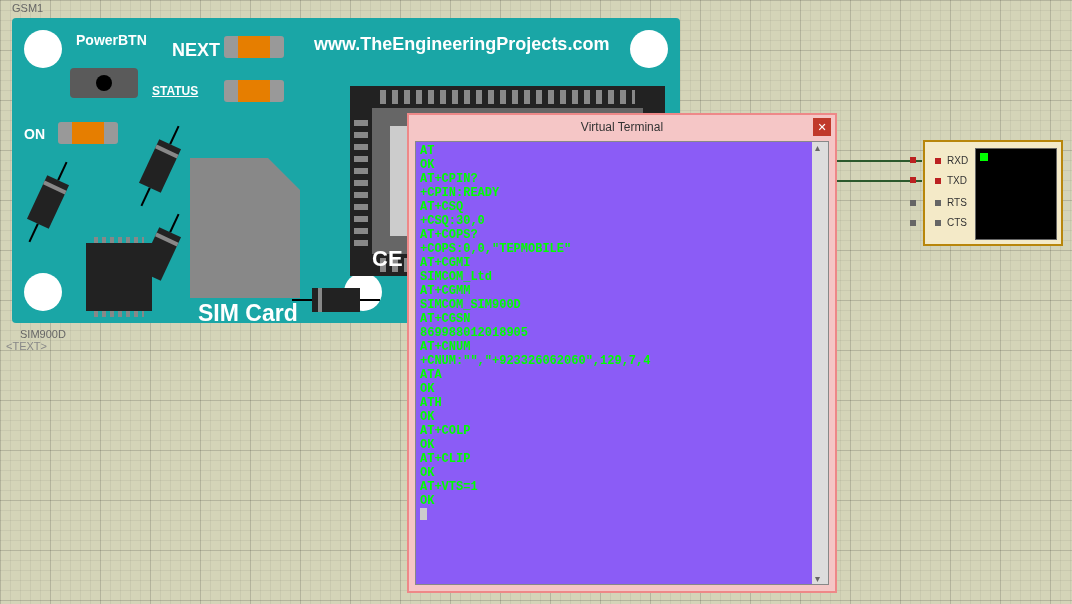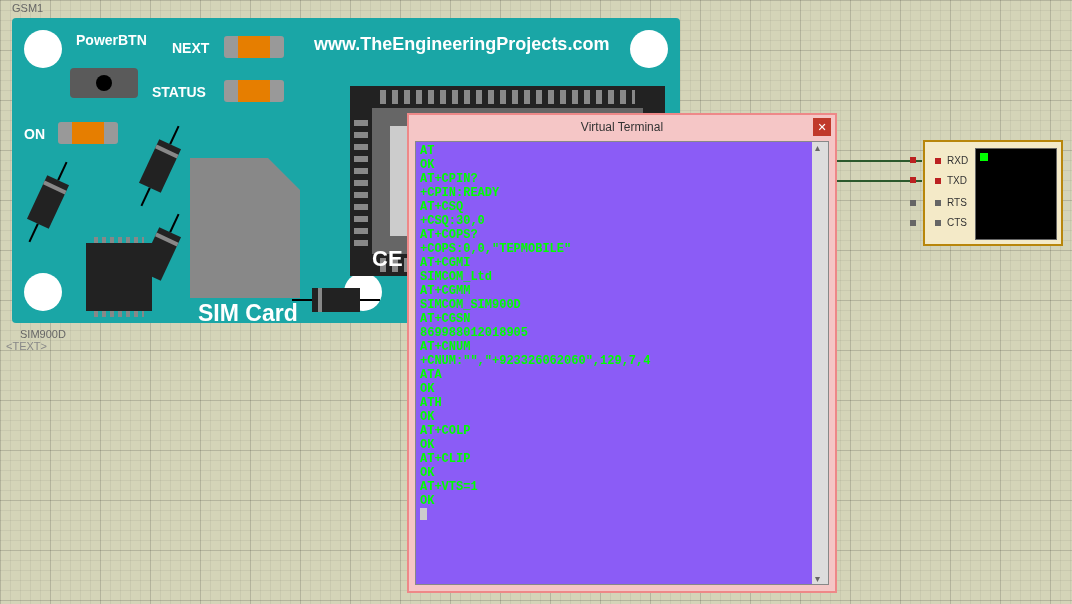--- a/index.html
+++ b/index.html
@@ -142,7 +142,7 @@
   <div class="module-text" style="left:64px; top:14px; font-size:14px;">PowerBTN</div>
   <div class="power-btn-body"></div>
 
-  <div class="module-text" style="left:160px; top:22px; font-size:14px;text-align:center;">NEXT</div>
+  <div class="module-text" style="left:160px; top:22px; font-size:18px;text-align:center;">NEXT</div>
   <div class="orange-comp" style="left:212px; top:18px;"></div>
 
   <div class="module-text" style="left:140px; top:66px; font-size:14px;">STATUS</div>

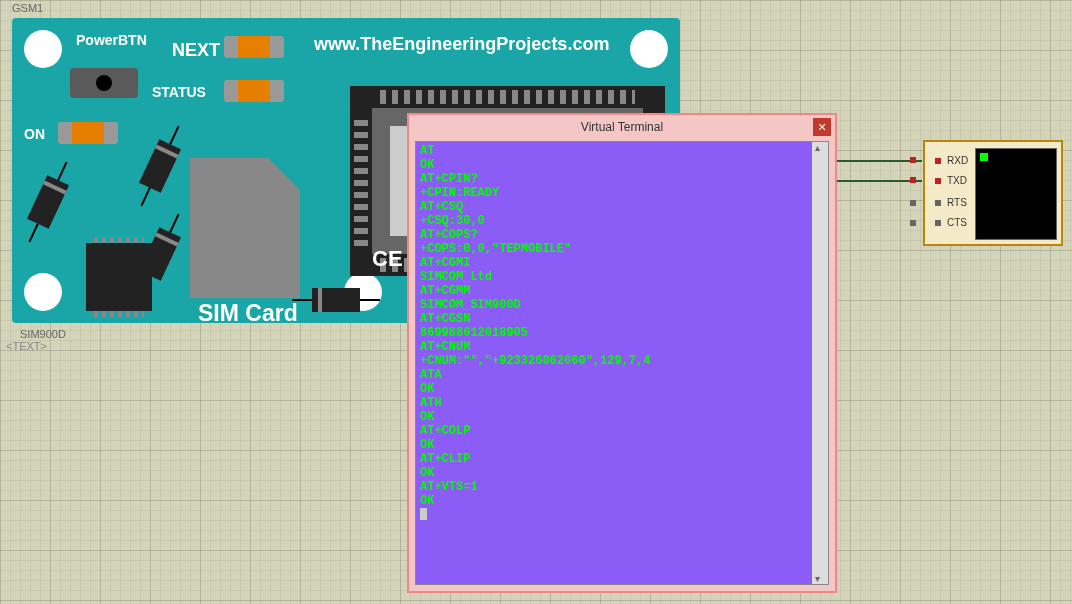--- a/index.html
+++ b/index.html
@@ -145,7 +145,7 @@
   <div class="module-text" style="left:160px; top:22px; font-size:18px;text-align:center;">NEXT</div>
   <div class="orange-comp" style="left:212px; top:18px;"></div>
 
-  <div class="module-text" style="left:140px; top:66px; font-size:14px;">STATUS</div>
+  <div class="module-text" style="left:140px; top:66px; font-size:12px;text-decoration:underline;">STATUS</div>
   <div class="orange-comp" style="left:212px; top:62px;"></div>
 
   <div class="module-text" style="left:12px; top:108px; font-size:14px;">ON</div>

